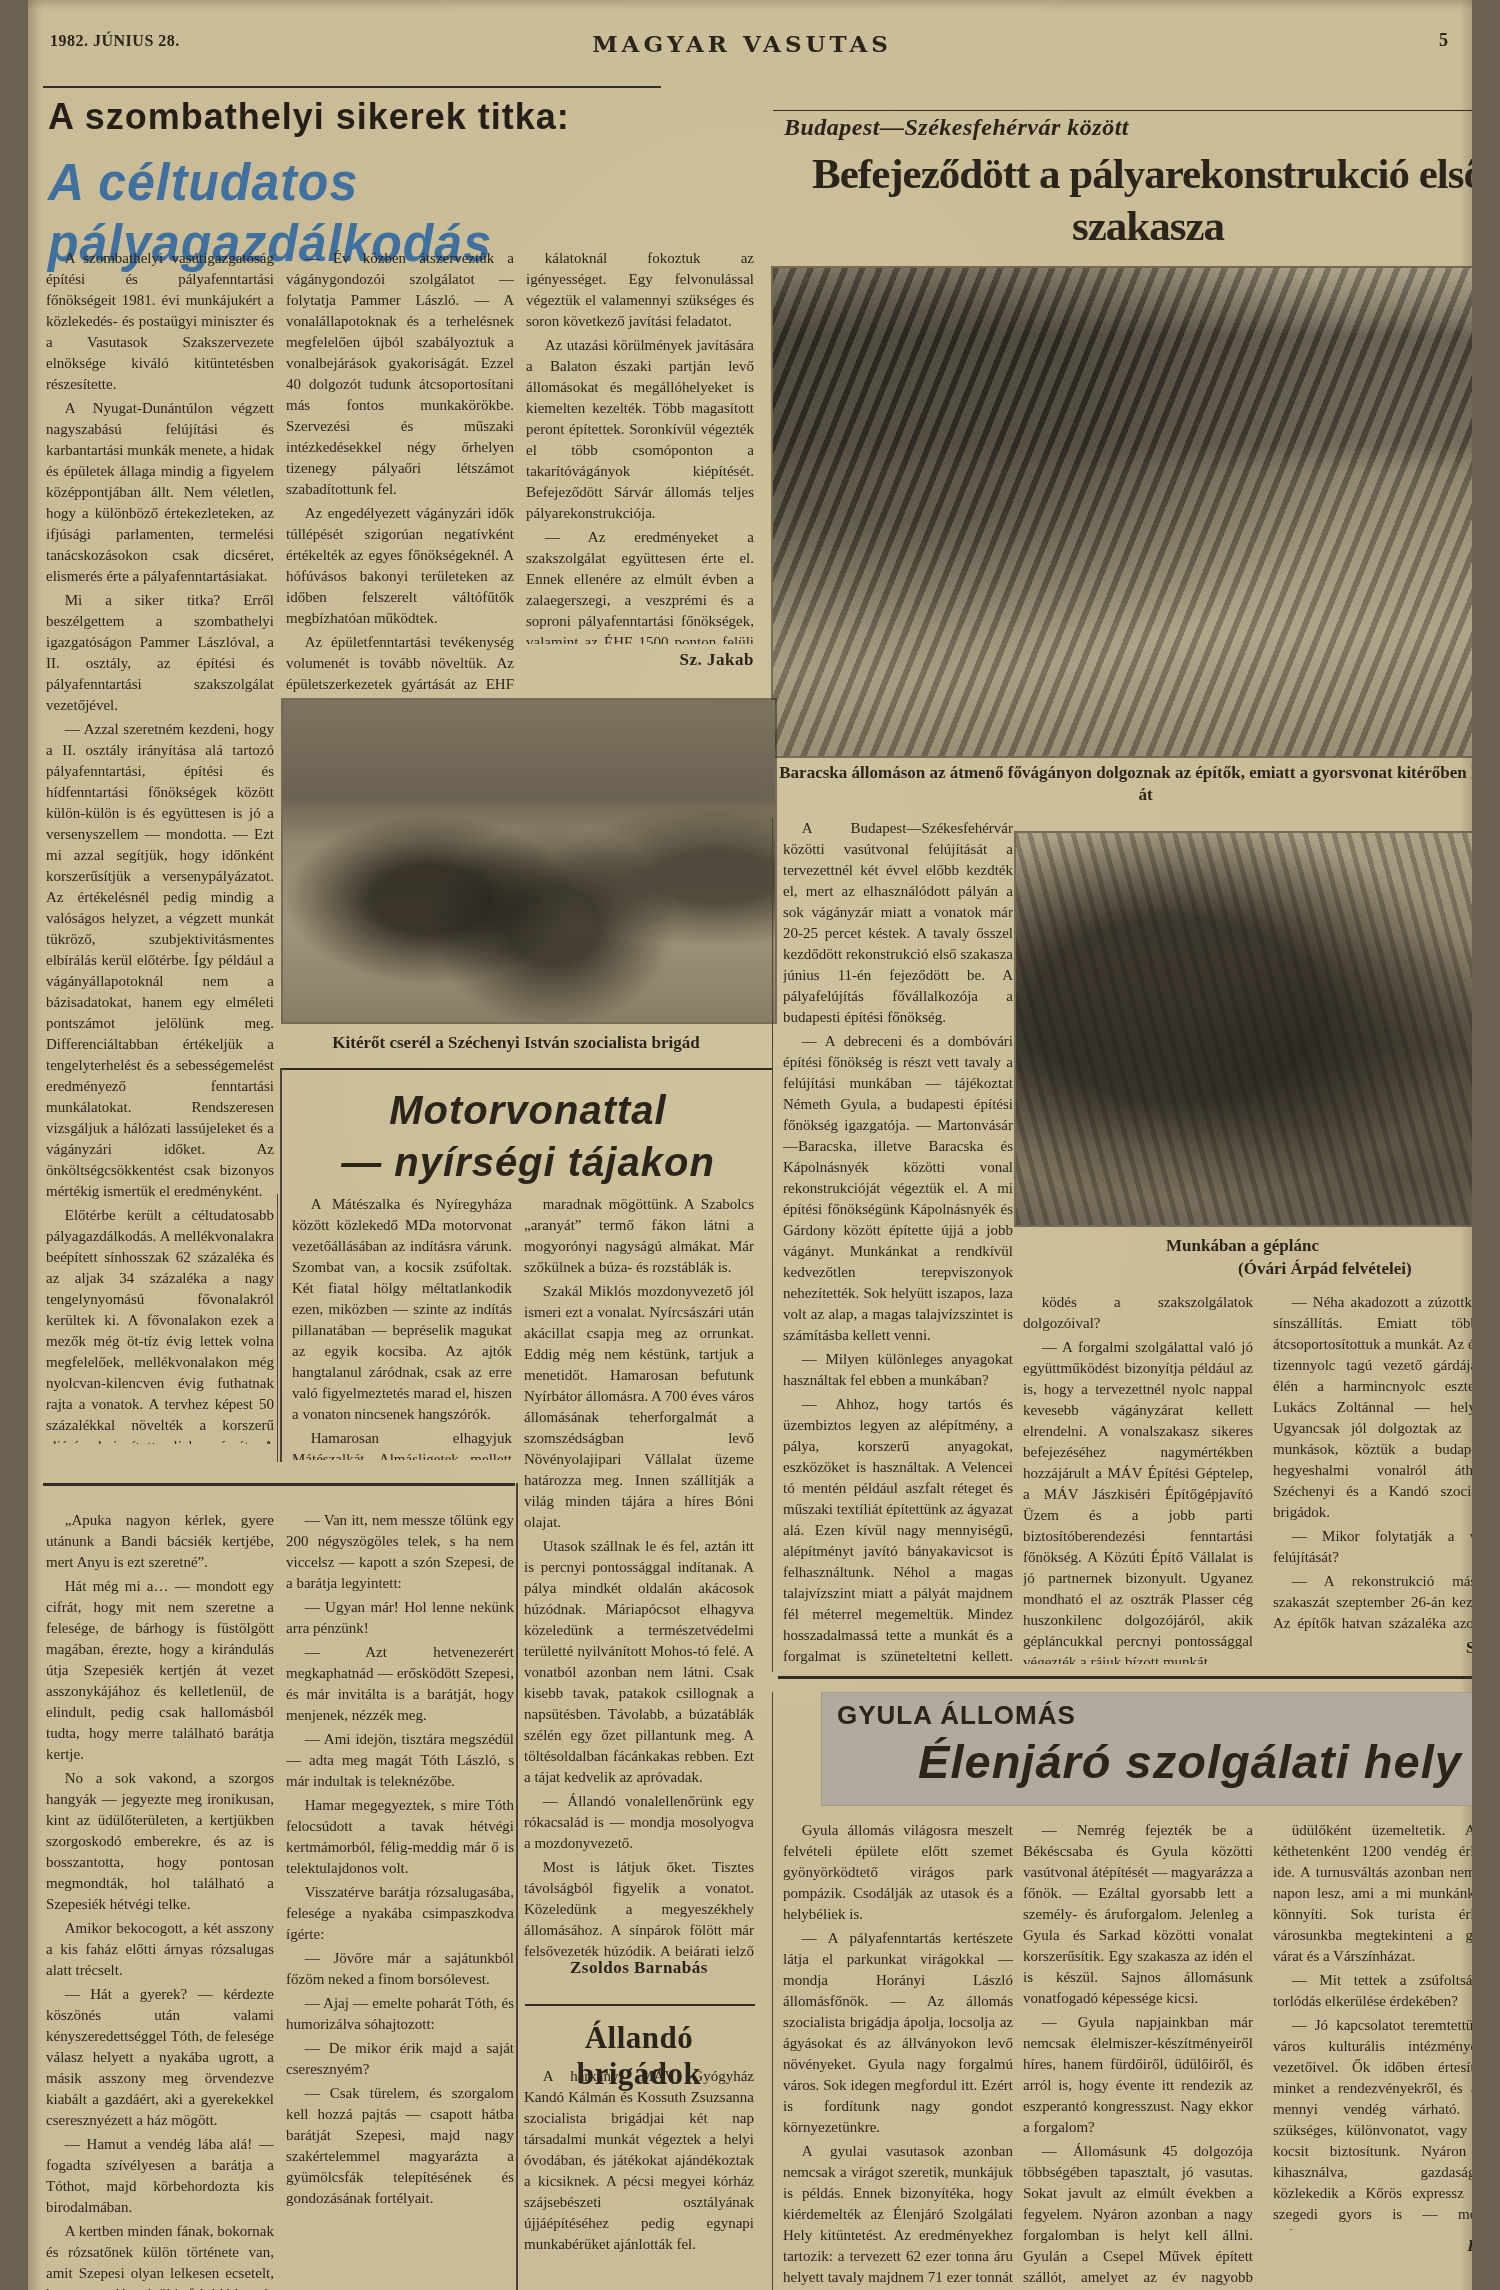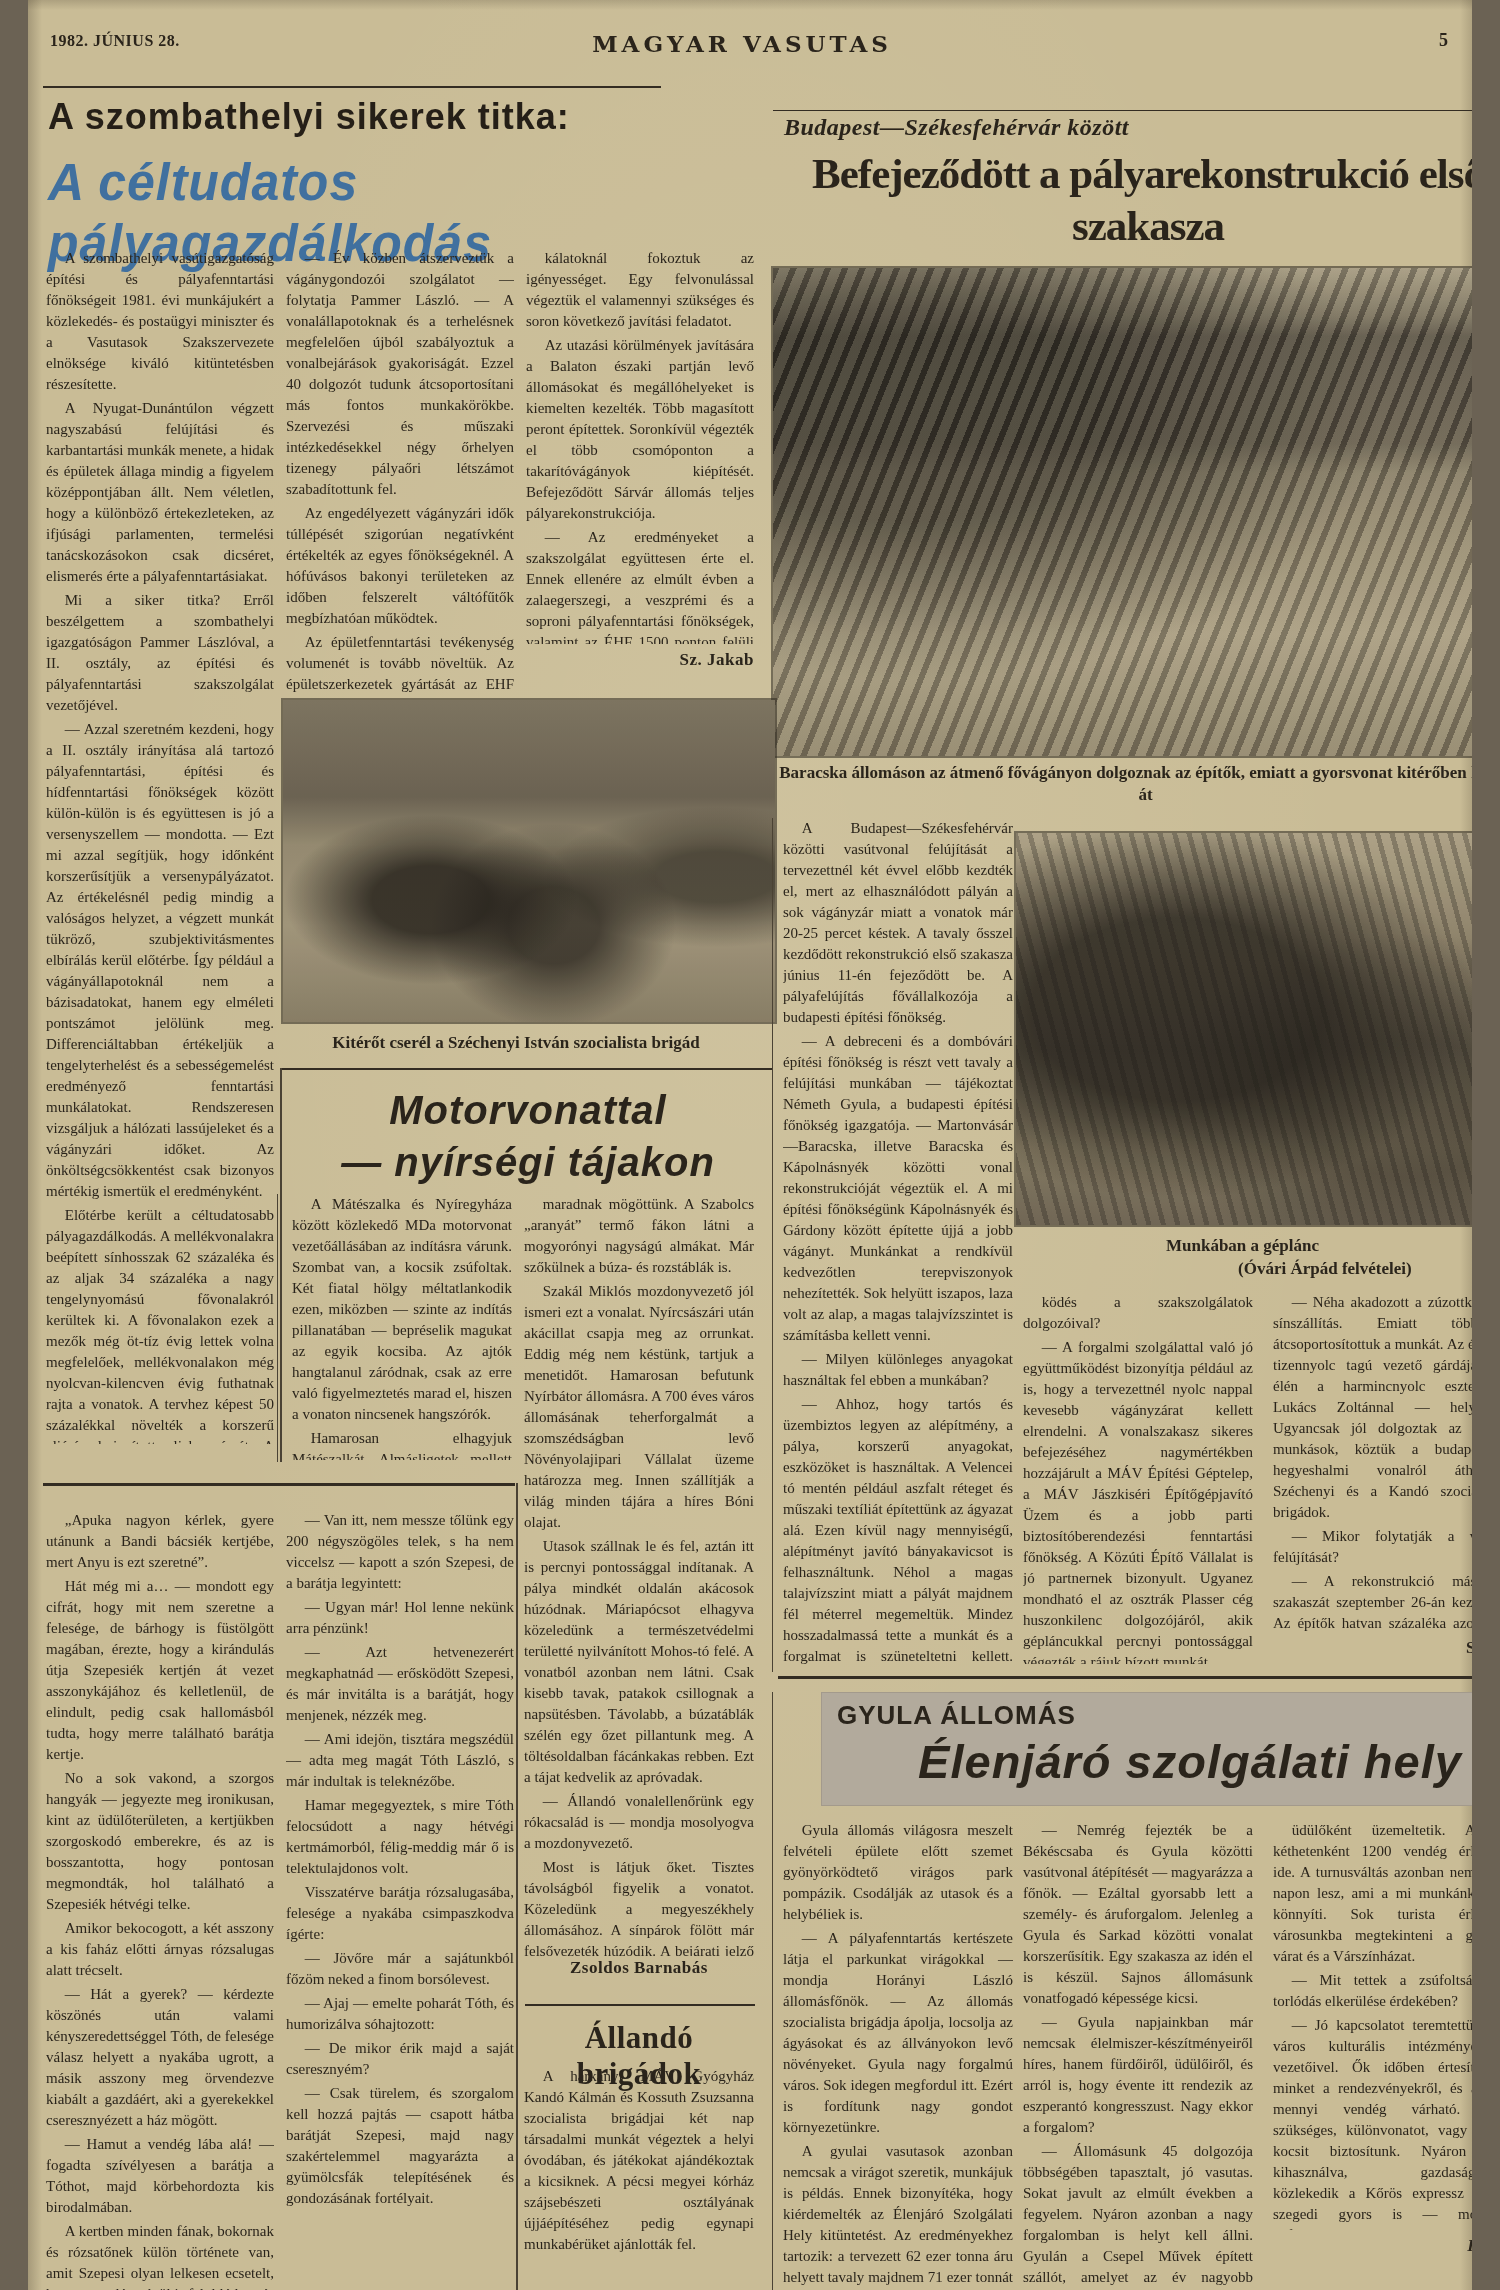--- a/index.html
+++ b/index.html
@@ -169,7 +169,7 @@
       <p>— Ugyan már! Hol lenne nekünk arra pénzünk!</p>
       <p>— Azt hetvenezerért megkaphatnád — erősködött Szepesi, és már invitálta is a barátját, hogy menjenek, nézzék meg.</p>
       <p>— Ami idejön, tisztára megszédül — adta meg magát Tóth László, s már indultak is teleknézőbe.</p>
-      <p>Hamar megegyeztek, s mire Tóth felocsúdott a nagy hétvégi kertmámorból, félig-meddig már ő is telektulajdonos volt.</p>
+      <p>Hamar megegyeztek, s mire Tóth felocsúdott a tavak hétvégi kertmámorból, félig-meddig már ő is telektulajdonos volt.</p>
       <p>Visszatérve barátja rózsalugasába, felesége a nyakába csimpaszkodva ígérte:</p>
       <p>— Jövőre már a sajátunkból főzöm neked a finom borsólevest.</p>
       <p>— Ajaj — emelte poharát Tóth, és humorizálva sóhajtozott:</p>

